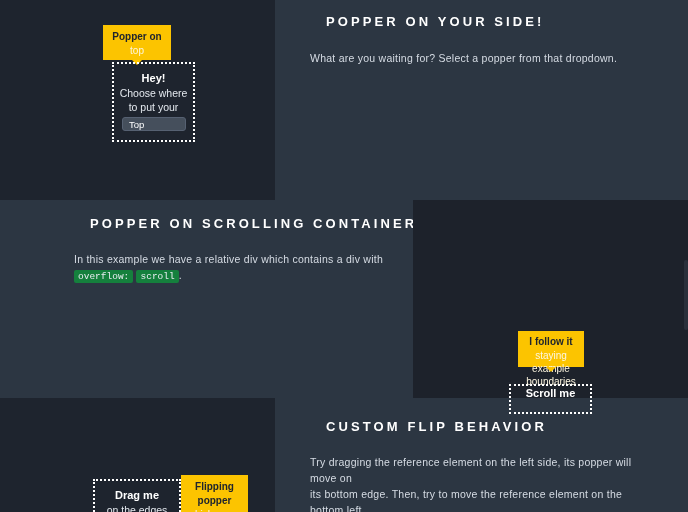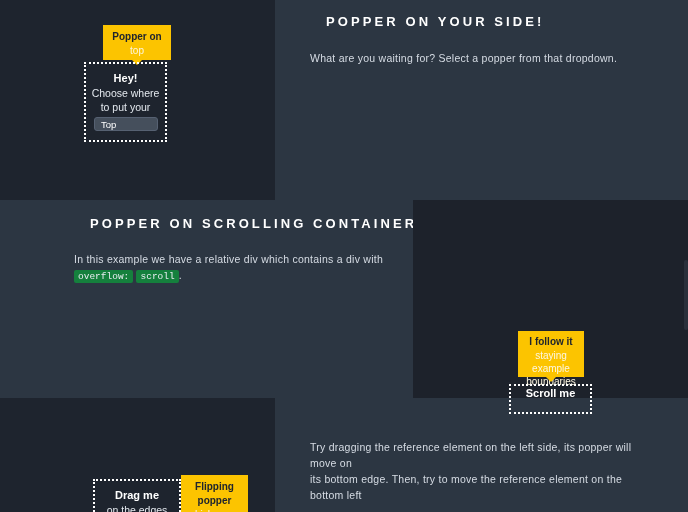--- a/index.html
+++ b/index.html
@@ -145,7 +145,7 @@
     padding-top: 5px;
   }
   #reference-top {
-    left: 84px; top: 62px;
+    left: 112px; top: 62px;
     width: 83px; height: 80px;
     padding-top: 7px;
   }

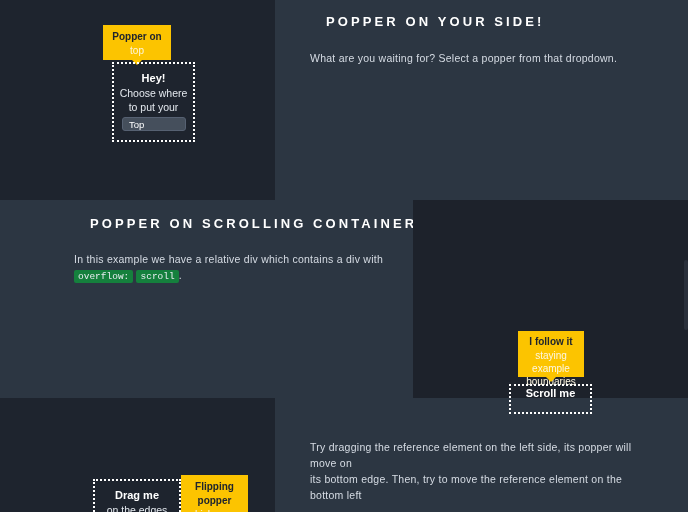--- a/index.html
+++ b/index.html
@@ -167,7 +167,7 @@
   
   #popper-scroll {
     left: 518px; top: 331px;
-    width: 66px; height: 46px;
+    width: 66px; height: 36px;
     padding-top: 4px;
   }
   #reference-scroll {

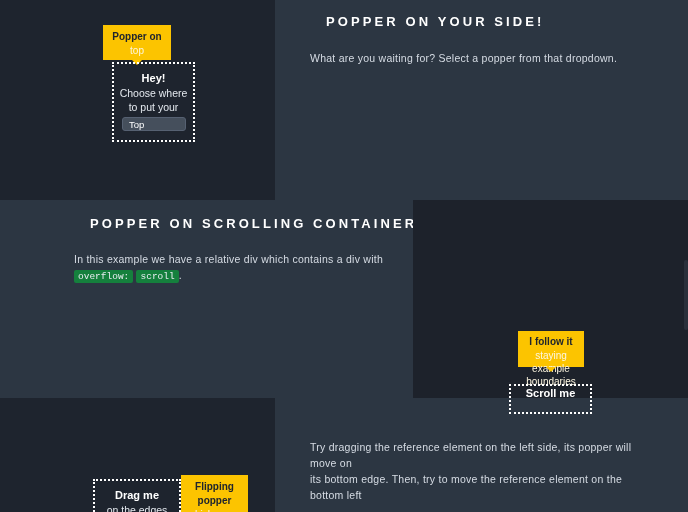--- a/index.html
+++ b/index.html
@@ -255,6 +255,7 @@
 </div>
 
 <div class="block-bottom-right">
+  <h2 class="section-heading">CUSTOM FLIP BEHAVIOR</h2>
   <p class="body-text">
     <span>Try dragging the reference element on the left side, its popper will move on</span><br>
     <span>its bottom edge. Then, try to move the reference element on the bottom left</span><br>

